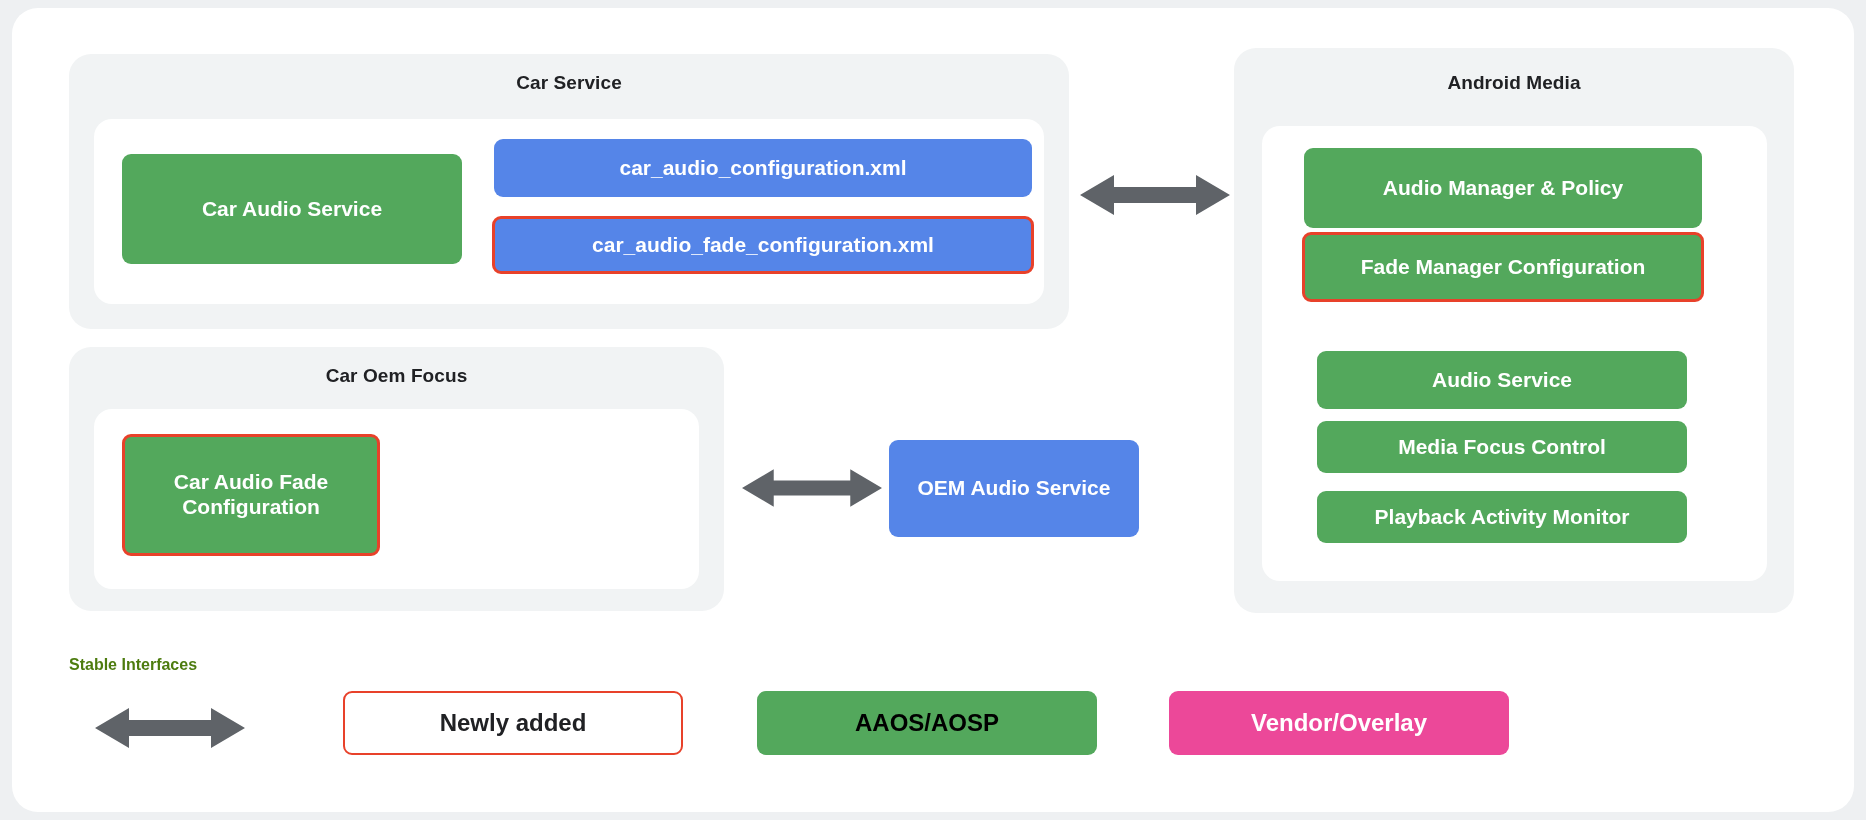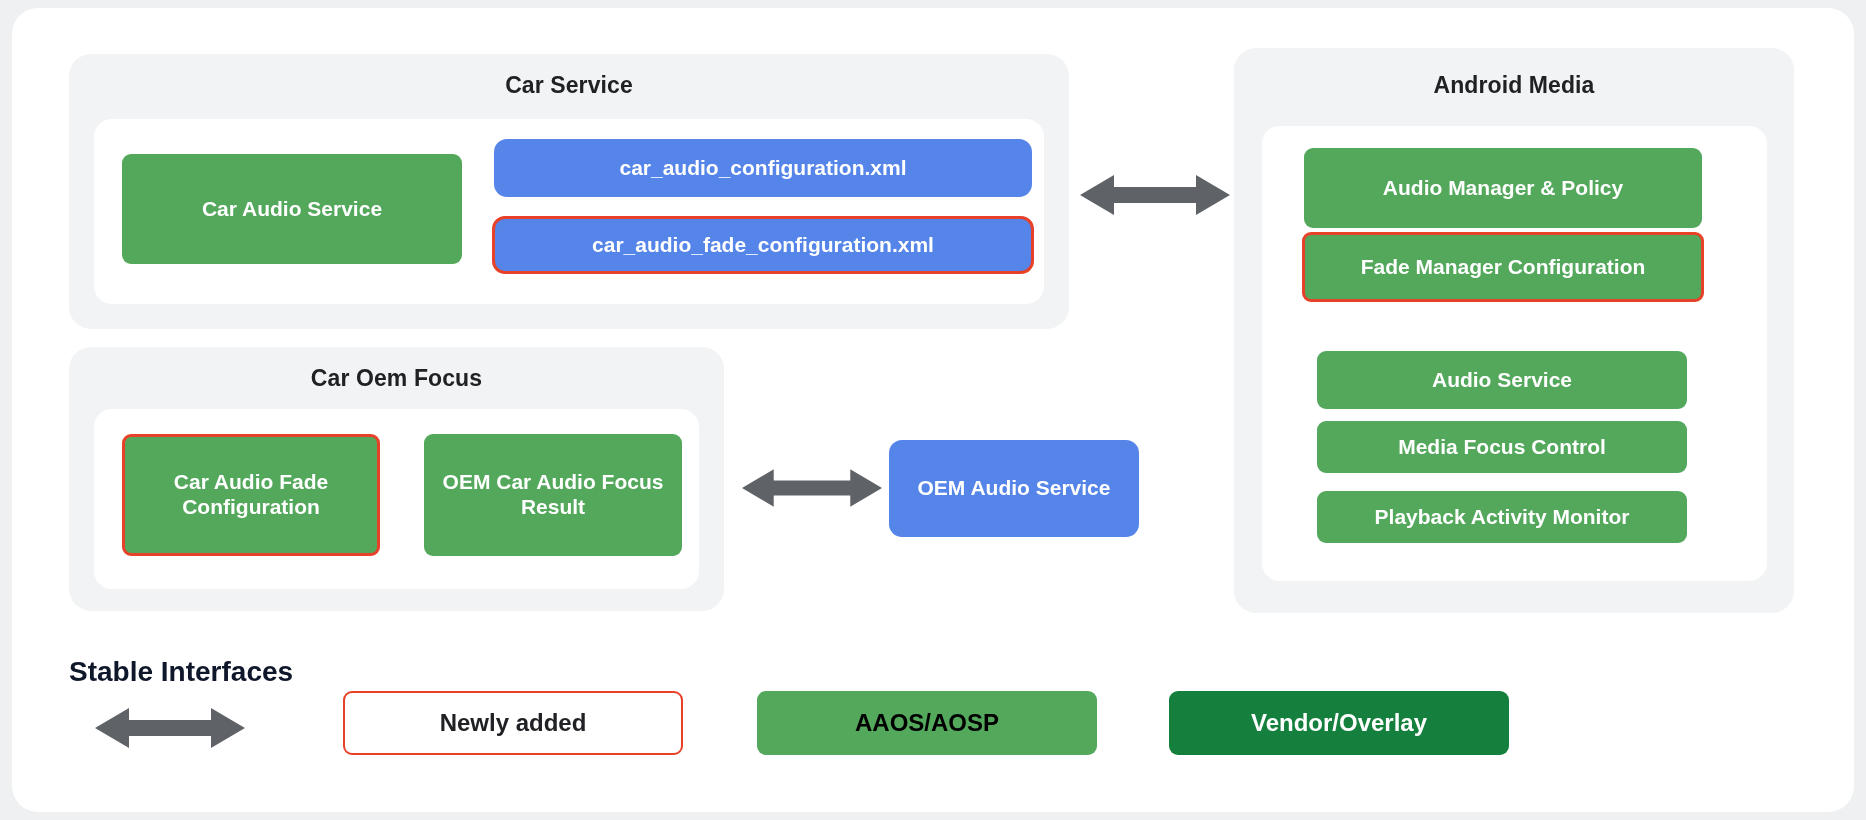--- a/index.html
+++ b/index.html
@@ -35,7 +35,7 @@
     left: 0;
     right: 0;
     text-align: center;
-    font-size: 23px;
+    font-size: 19px;
     font-weight: 700;
     color: #202124;
     letter-spacing: .1px;

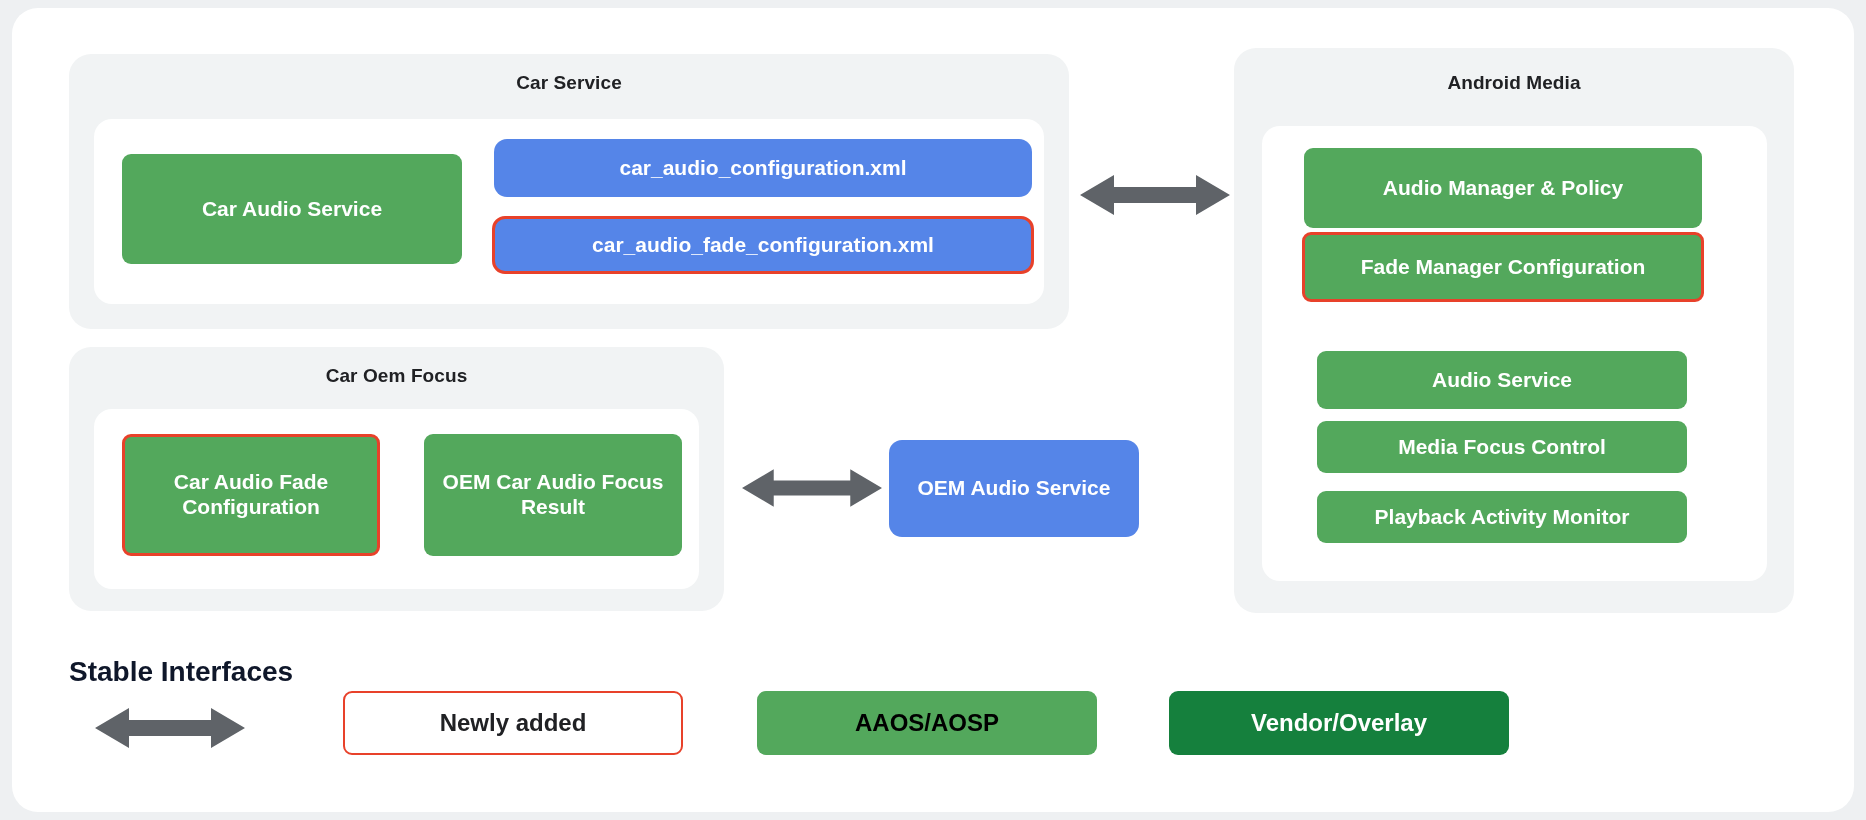--- a/index.html
+++ b/index.html
@@ -62,7 +62,7 @@
     padding: 2px 8px;
   }
   .green { background: #53a85c; }
-  .blue  { background: #5585e8; border-radius: 13px; }
+  .blue  { background: #5585e8; }
   .hl    { border: 3px solid #e8412a; }
 
   

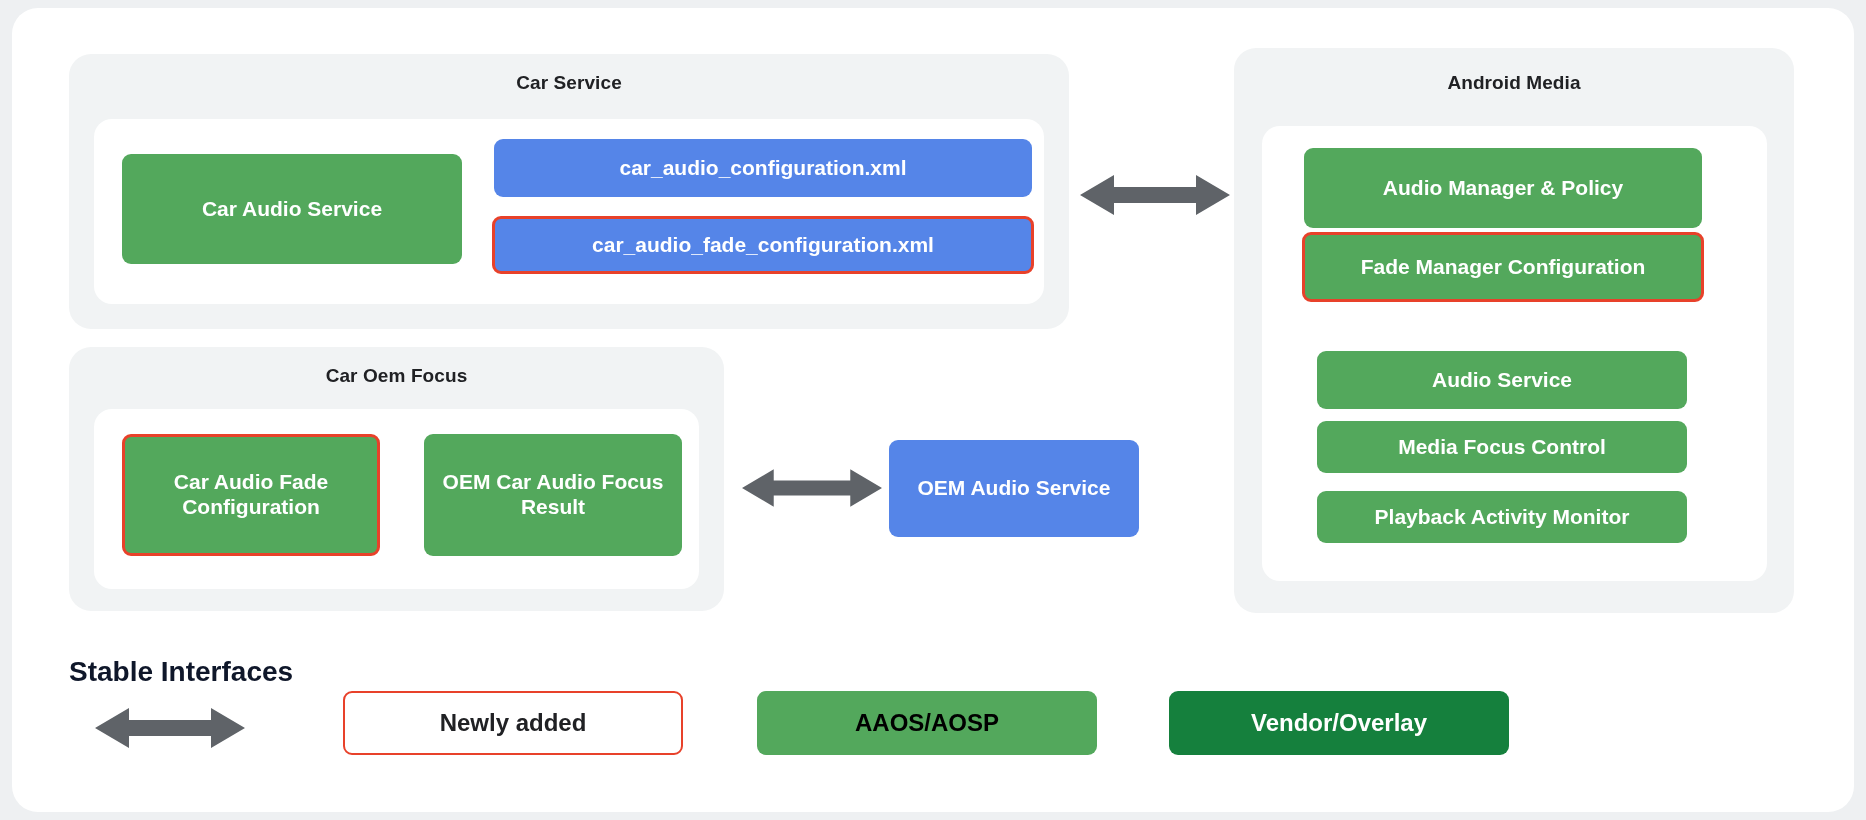--- a/index.html
+++ b/index.html
@@ -129,9 +129,6 @@
         <span>Car Audio Fade Configuration</span>
       </div>
 
-      <div class="node green" style="left:330px; top:25px; width:258px; height:122px;">
-        <span>OEM Car Audio Focus Result</span>
-      </div>
     </div>
   </div>
 

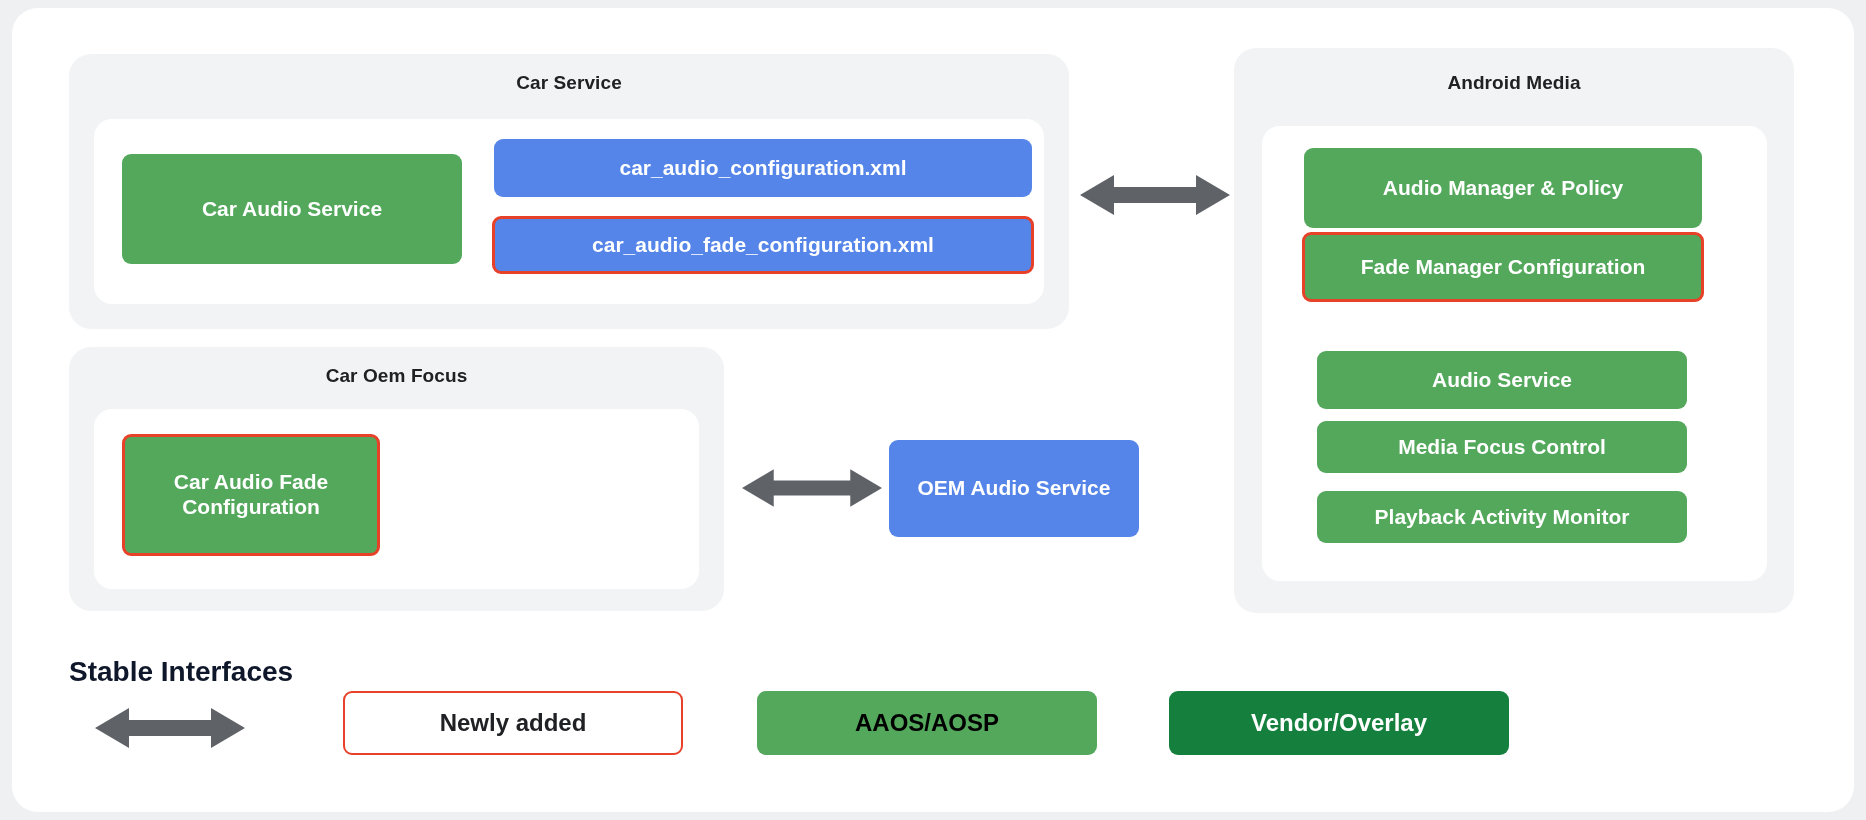--- a/index.html
+++ b/index.html
@@ -74,9 +74,9 @@
   
   .legend-label {
     position: absolute;
-    font-size: 28px;
-    font-weight: 700;
-    color: #0f172a;
+    font-size: 16px;
+    font-weight: 700;
+    color: #4d7c0f;
   }
   .legend-box {
     position: absolute;

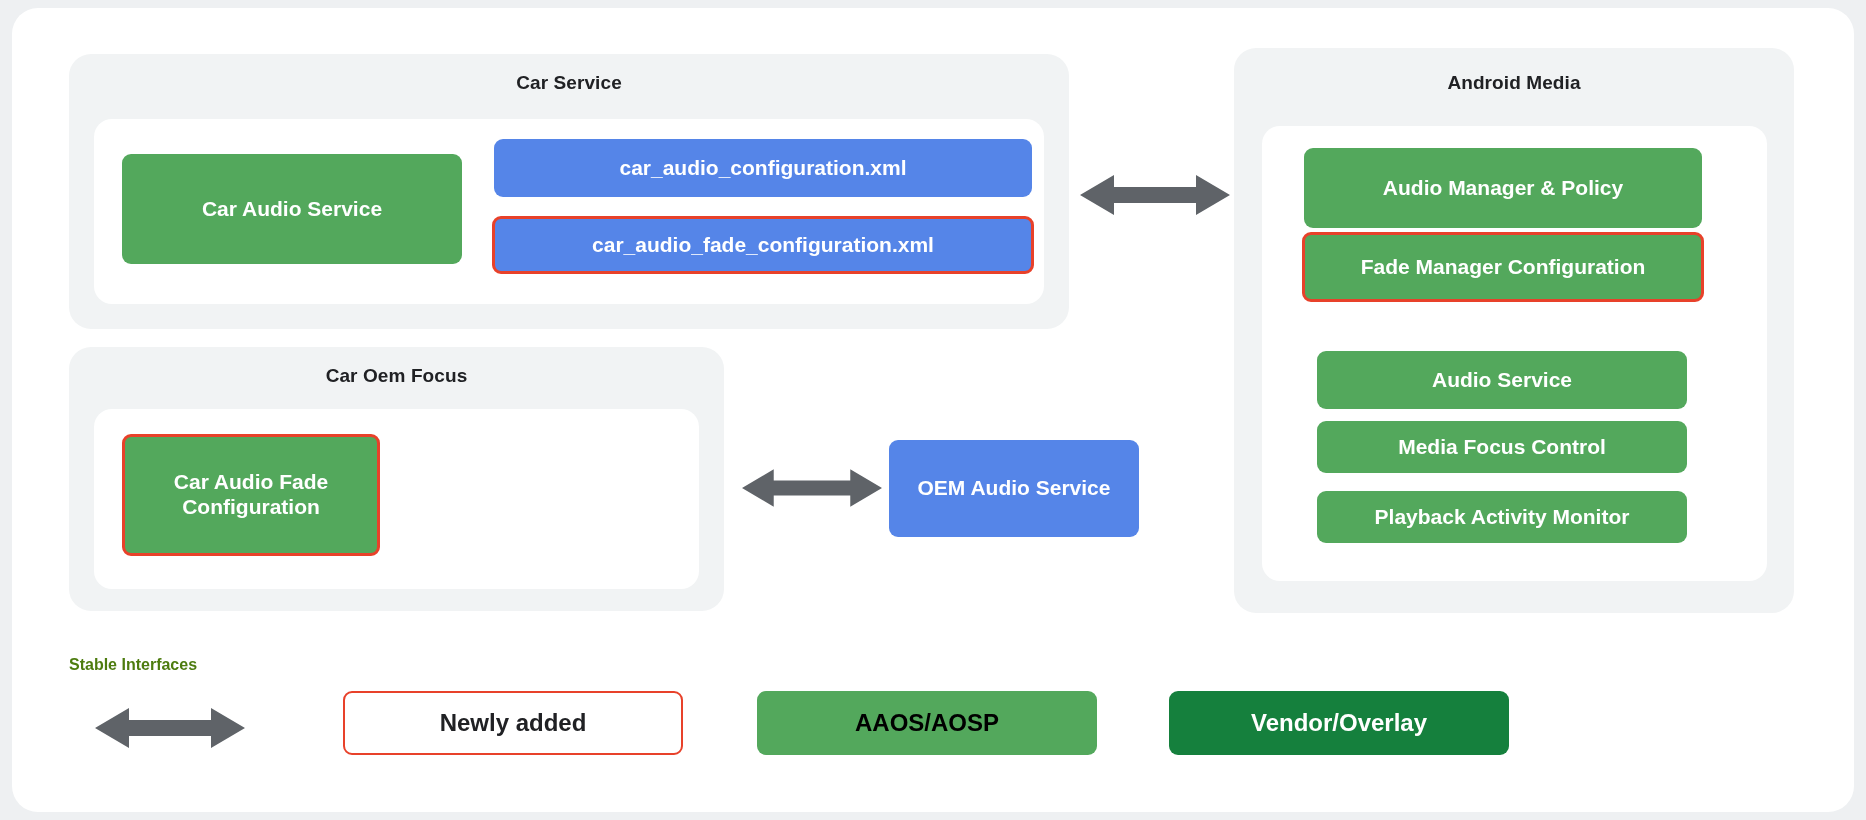--- a/index.html
+++ b/index.html
@@ -94,7 +94,7 @@
     color: #202124;
   }
   .legend-green { background: #53a85c; color: #000000; }
-  .legend-blue  { background: #15803d; color: #fff; }
+  .legend-blue  { background: #ec4899; color: #fff; }
 </style>
 </head>
 <body>

